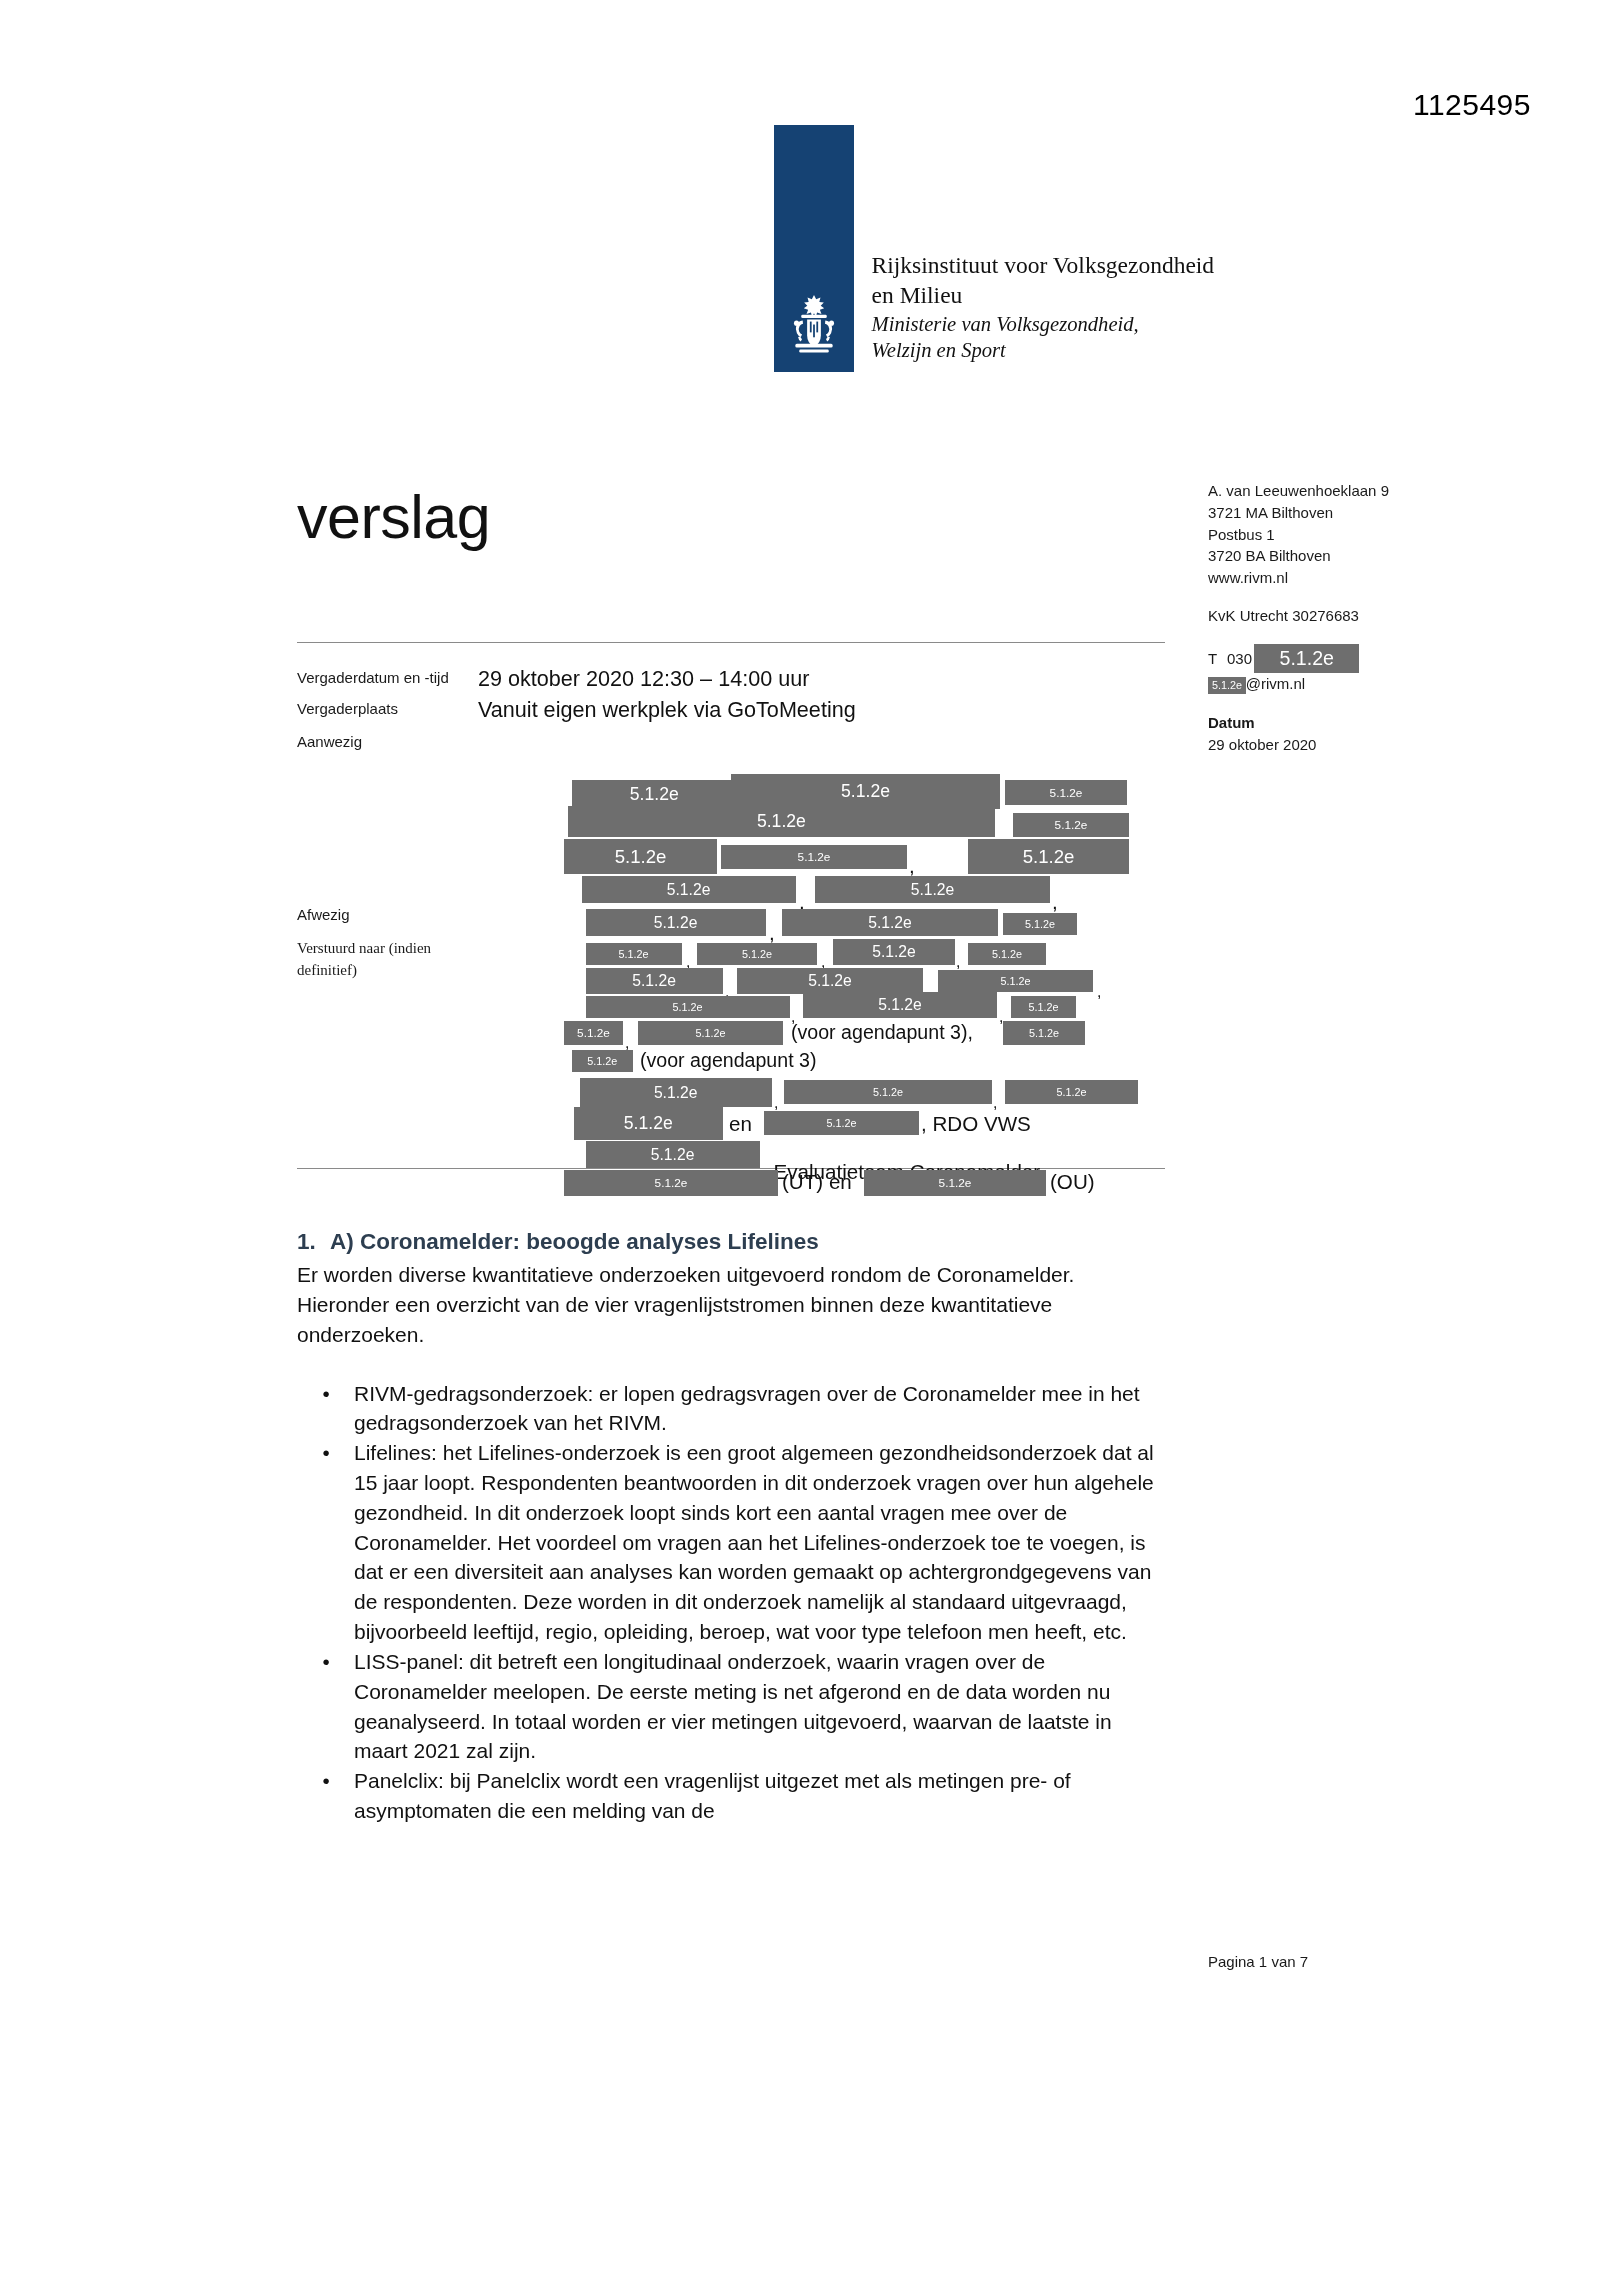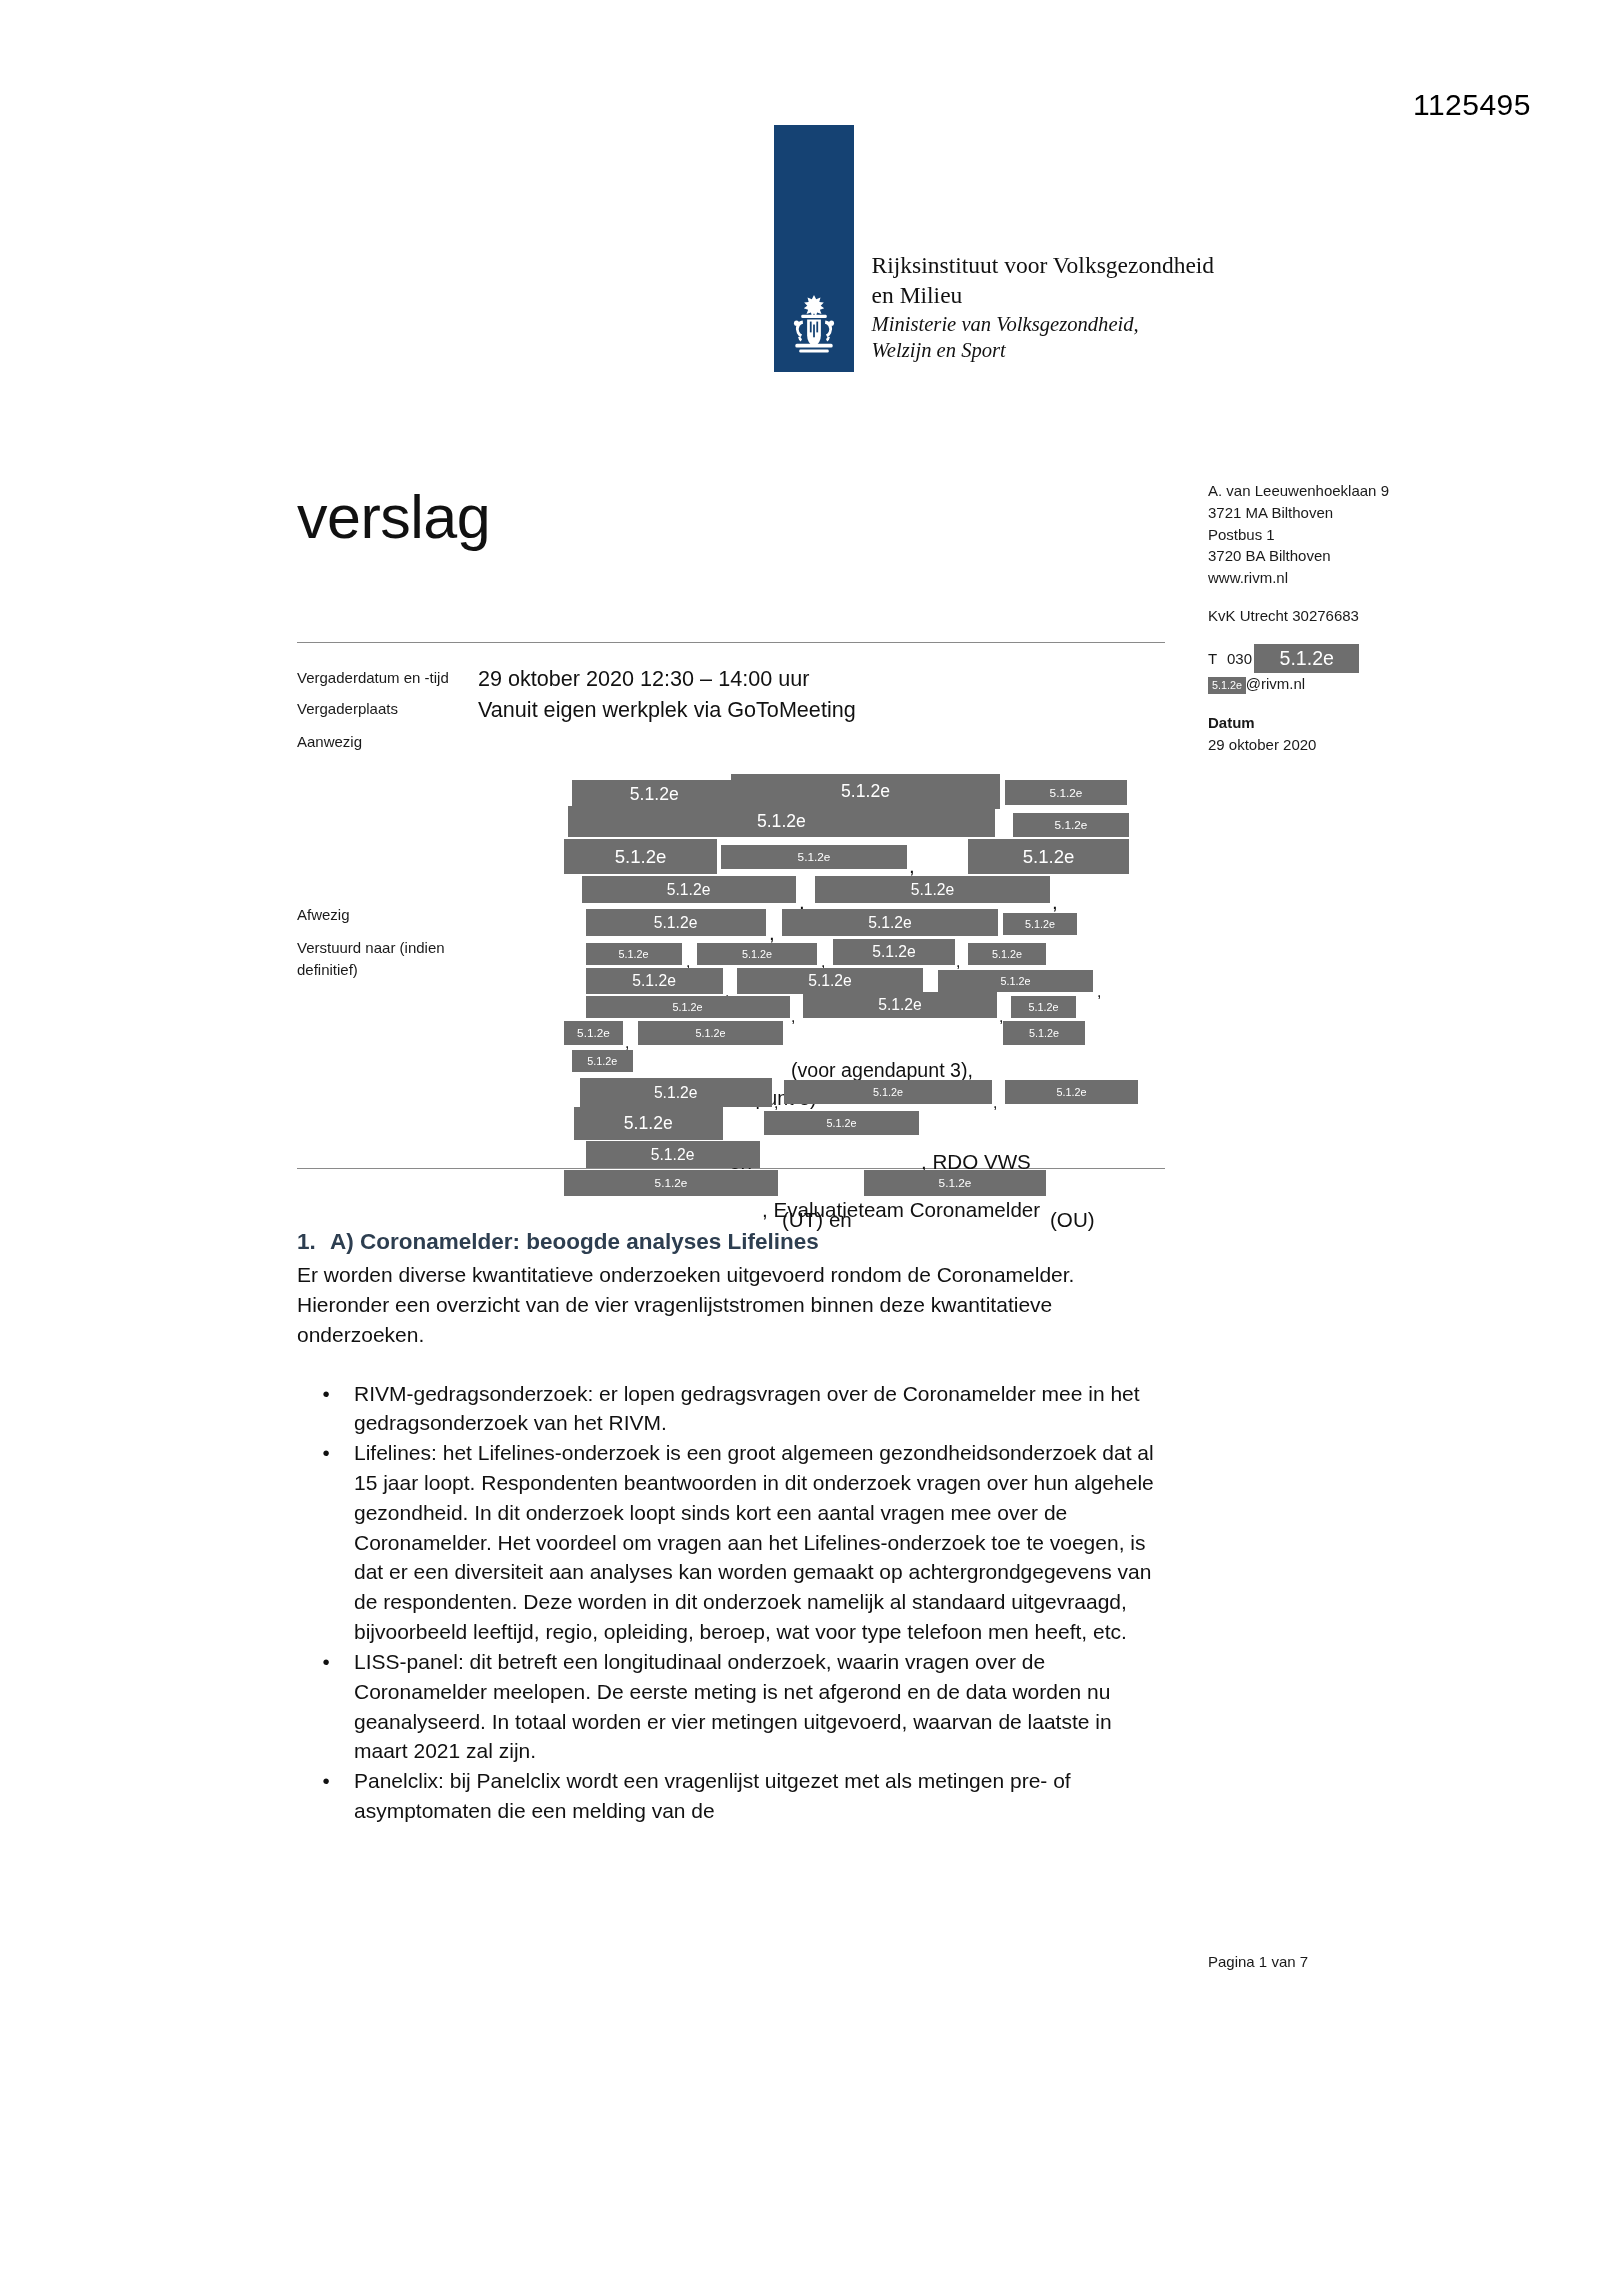--- a/index.html
+++ b/index.html
@@ -334,7 +334,7 @@
     <div class="meta-row" style="margin-top:149px;">
       <div class="meta-label">Afwezig</div>
     </div>
-    <div class="meta-row" style="margin-top:7.8px;">
+    <div class="meta-row" style="margin-top:7.8px;font-family:Liberation Serif, serif;">
       <div class="meta-label">
         <div>Verstuurd naar (indien</div>
         <div>definitief)</div>

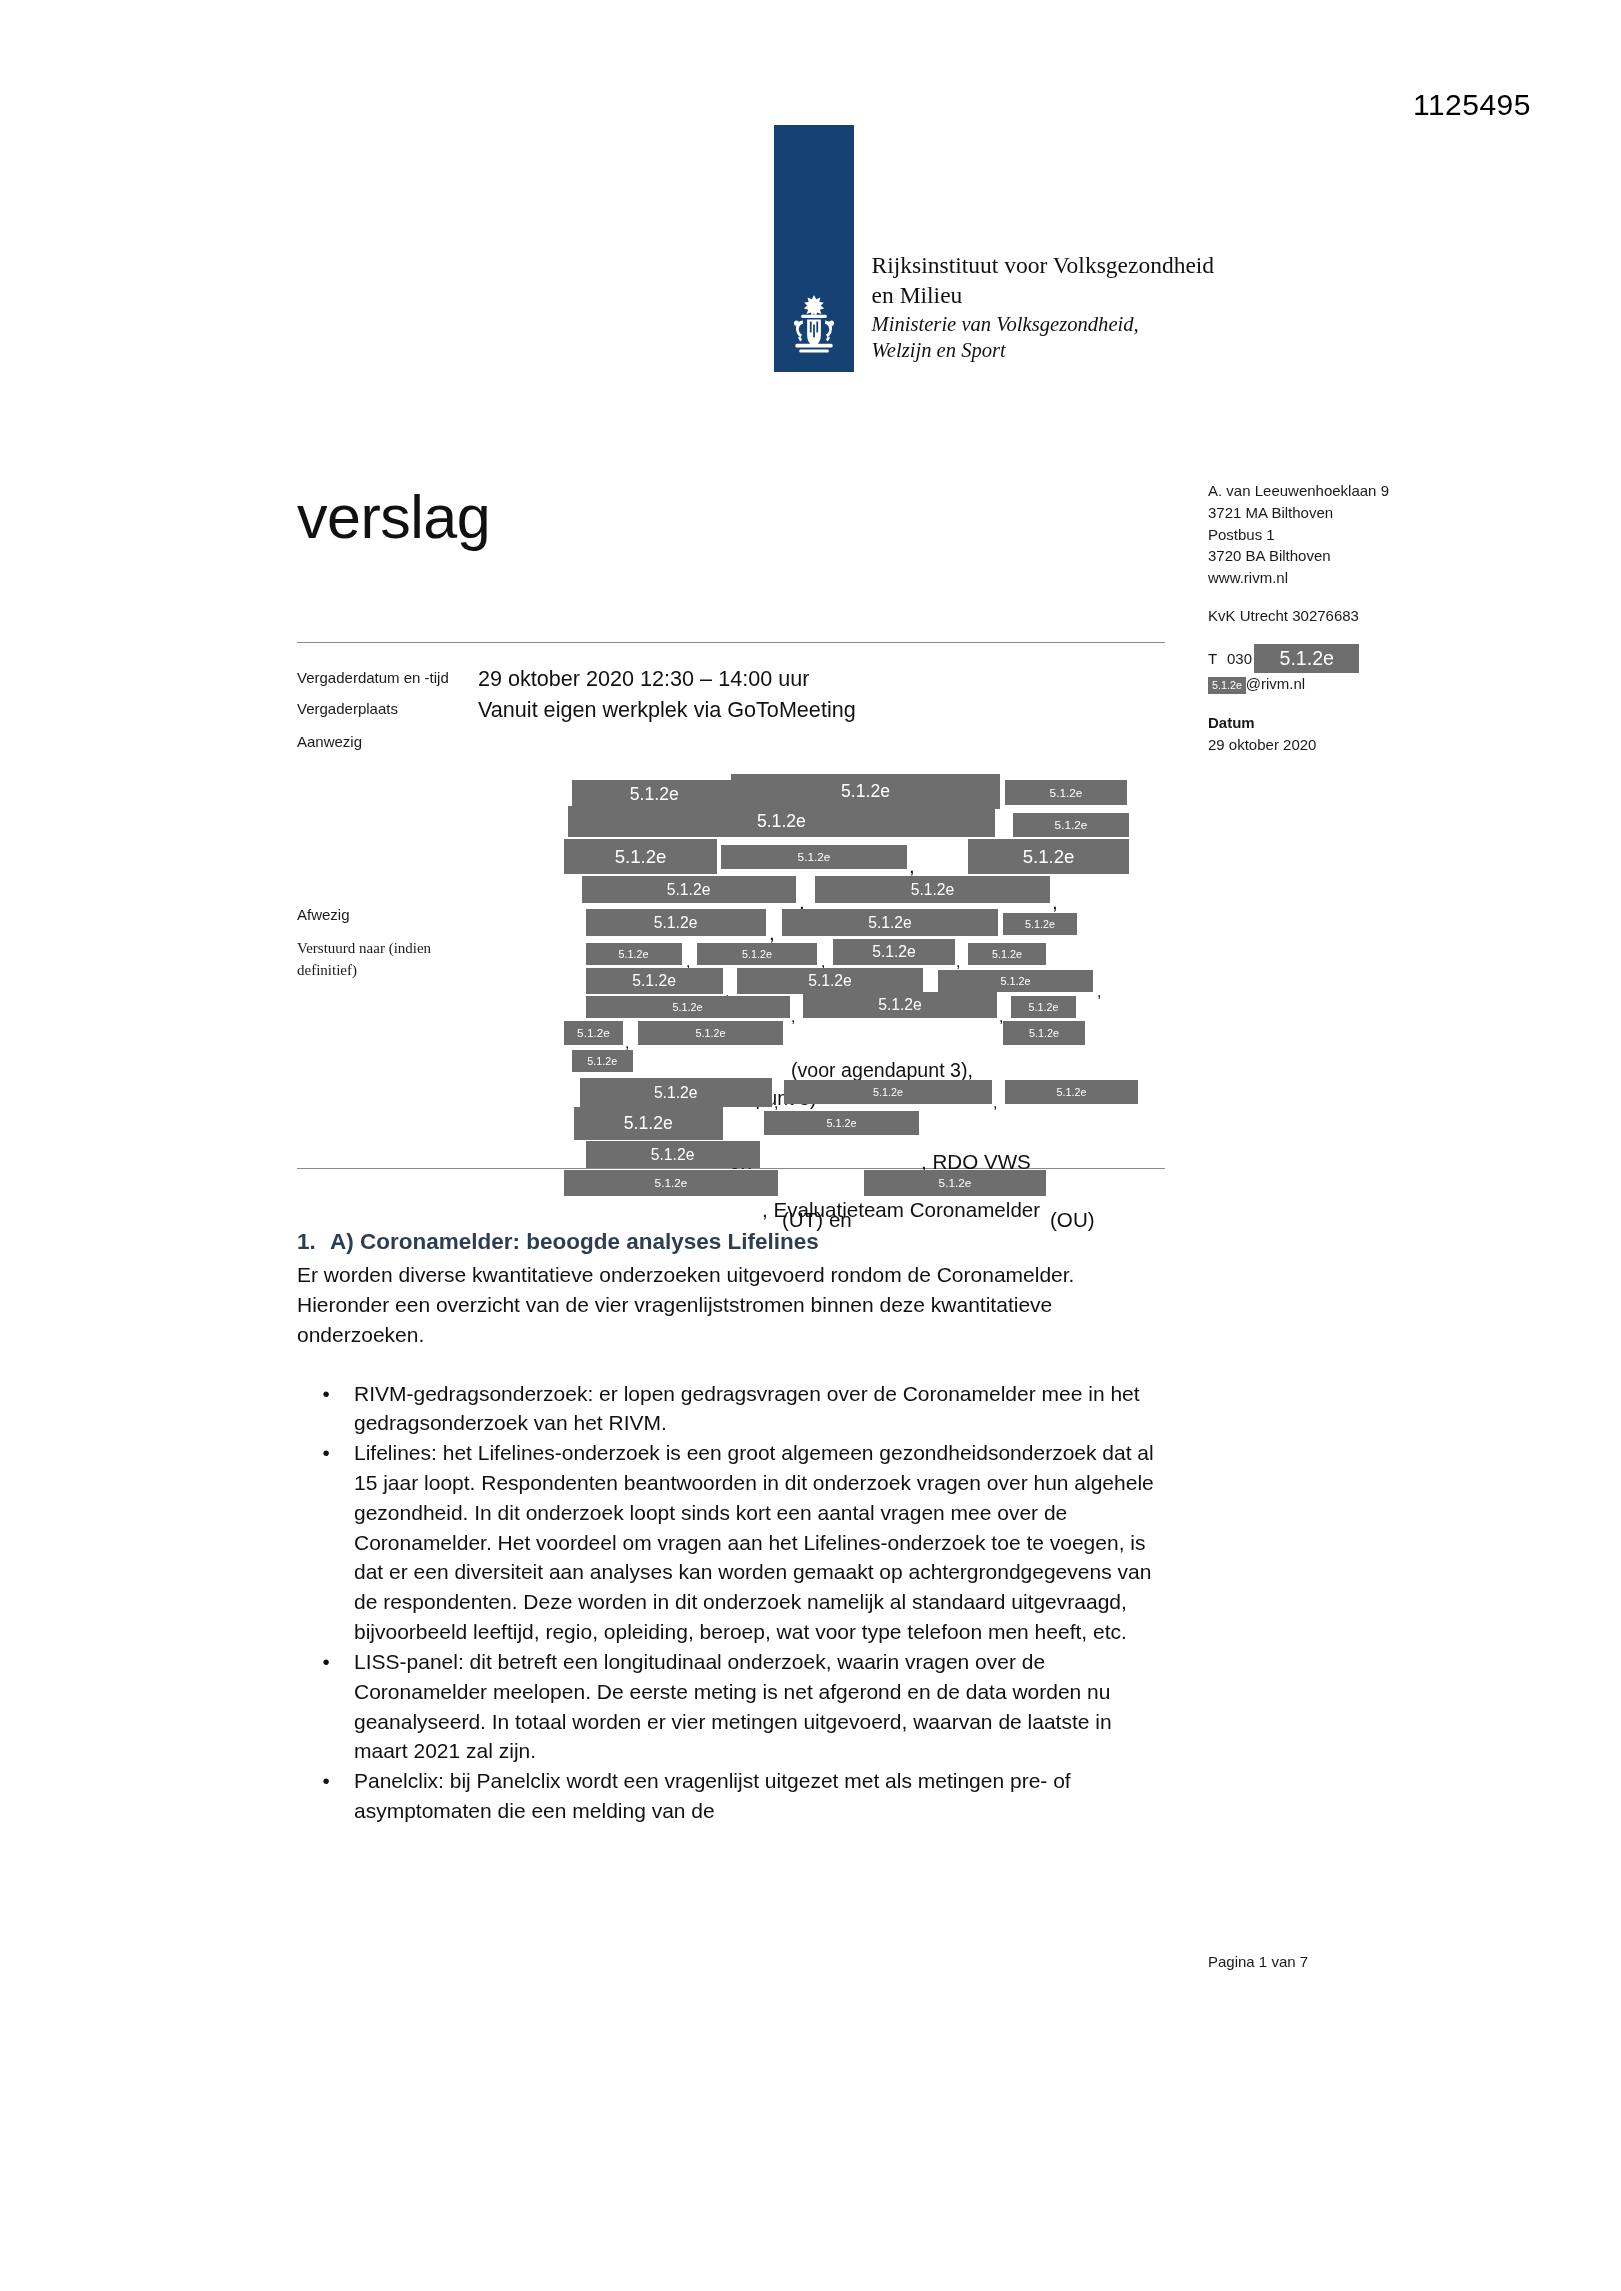--- a/index.html
+++ b/index.html
@@ -186,7 +186,6 @@
     color: #111;
     white-space: nowrap;
     line-height: 1;
-    margin-top: 38px;
   }
   .attendees .comma {
     position: absolute;

